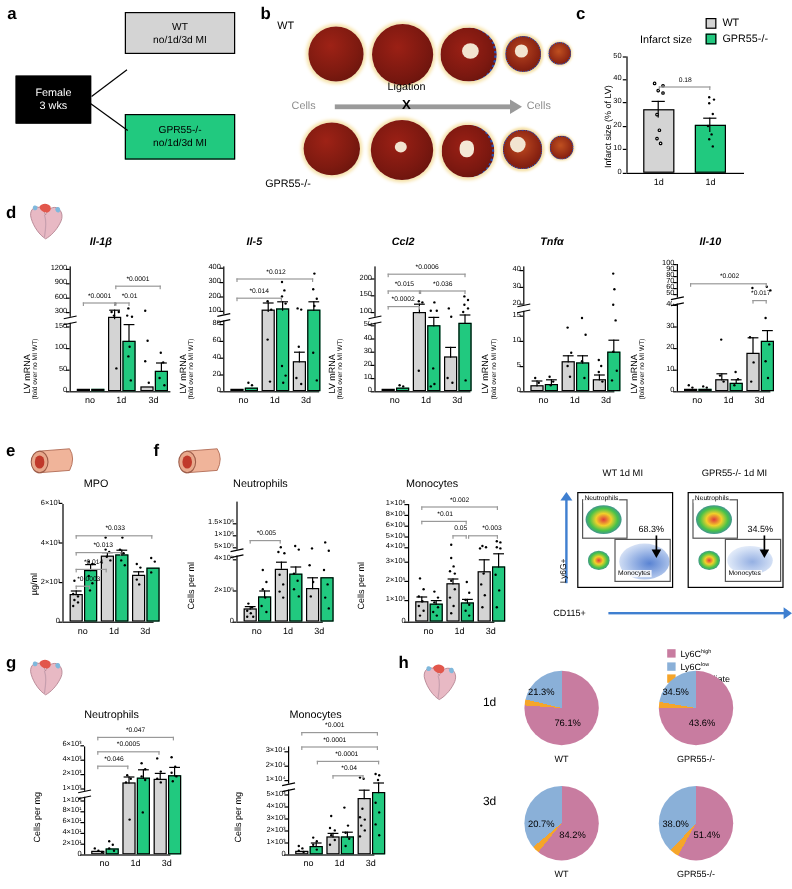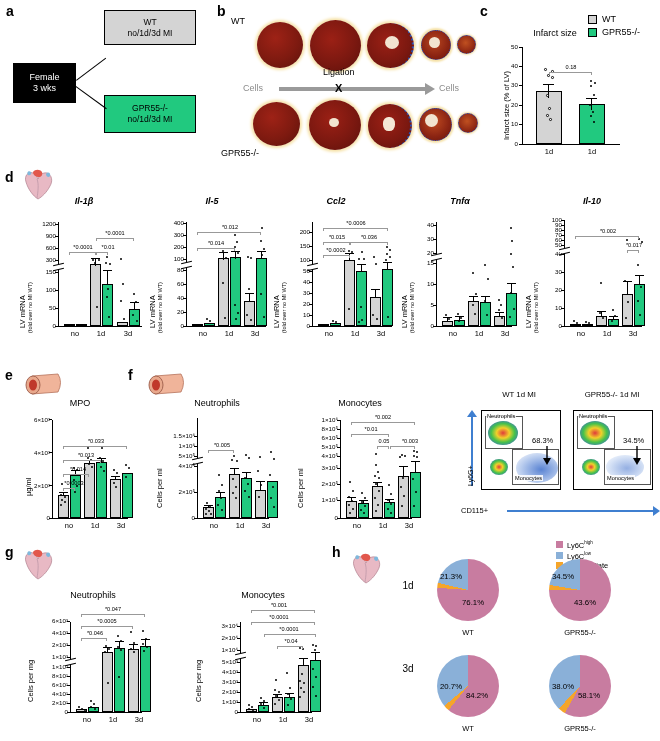--- a/index.html
+++ b/index.html
@@ -1108,7 +1108,7 @@
 <div class="pie" style="left:549px;top:655px;width:62px;height:62px;
      background:conic-gradient(from 0deg, #c87ca0 0deg 209.2deg, #f5a52a 209.2deg 223.2deg, #8ab0d8 223.2deg 360deg);"></div>
 <div class="pie-pct" style="left:552px;top:682px;">38.0%</div>
-<div class="pie-pct" style="left:578px;top:691px;">58.1%</div>
+<div class="pie-pct" style="left:578px;top:691px;">51.4%</div>
 <div class="pie-lab" style="left:548px;top:724px;width:64px;">GPR55-/-</div>
 
 </body></html>

